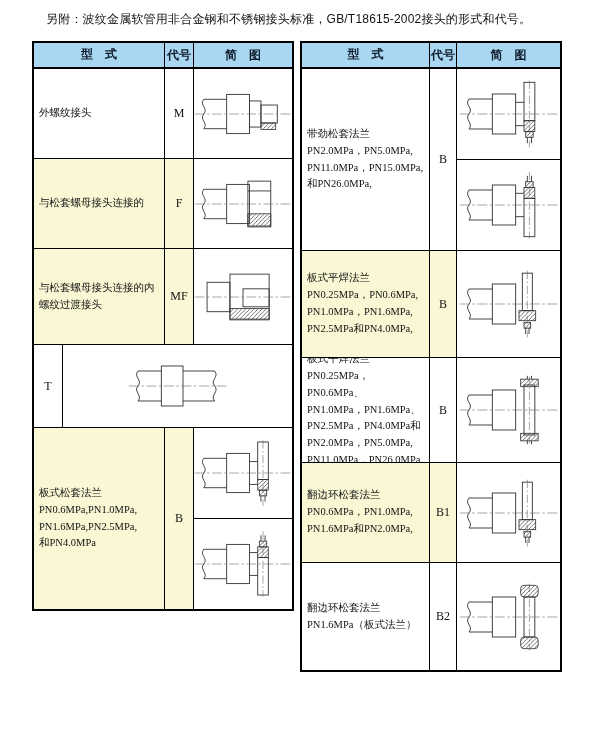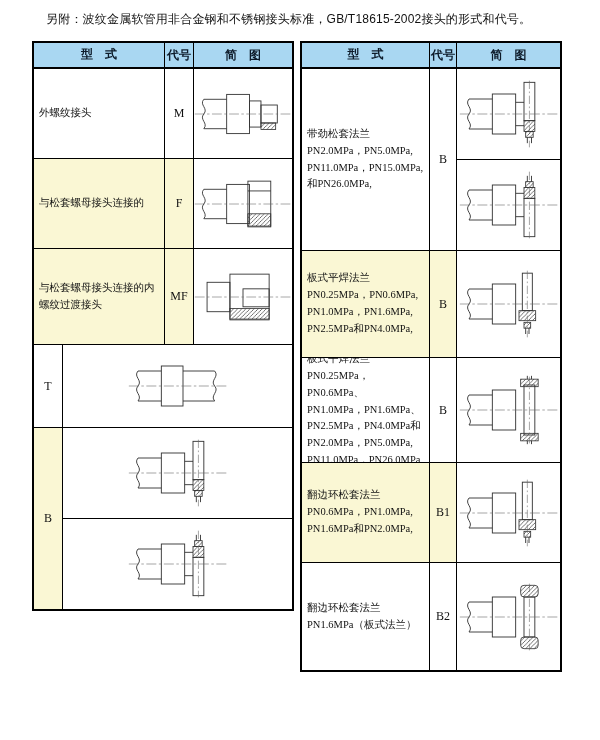--- a/index.html
+++ b/index.html
@@ -167,6 +167,12 @@
   </div>
 
   <div class="row hl" style="height:181px">
+    <div class="cell type">
+        <span>板式松套法兰
+PN0.6MPa,PN1.0MPa,
+PN1.6MPa,PN2.5MPa,
+和PN4.0MPa</span>
+      </div>
     <div class="cell code">B</div>
     <div class="cell dia">
         <div class="sub">

